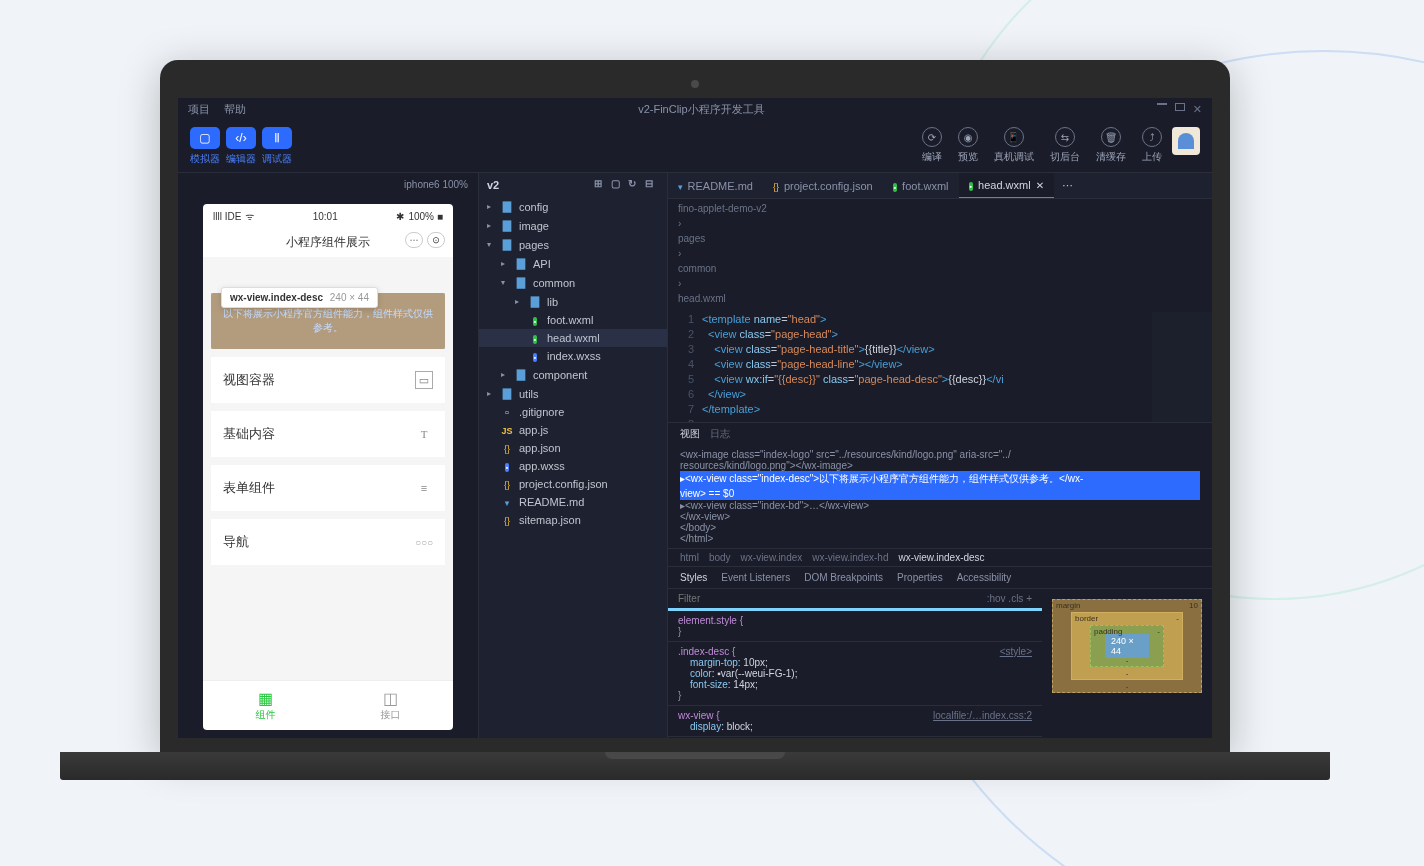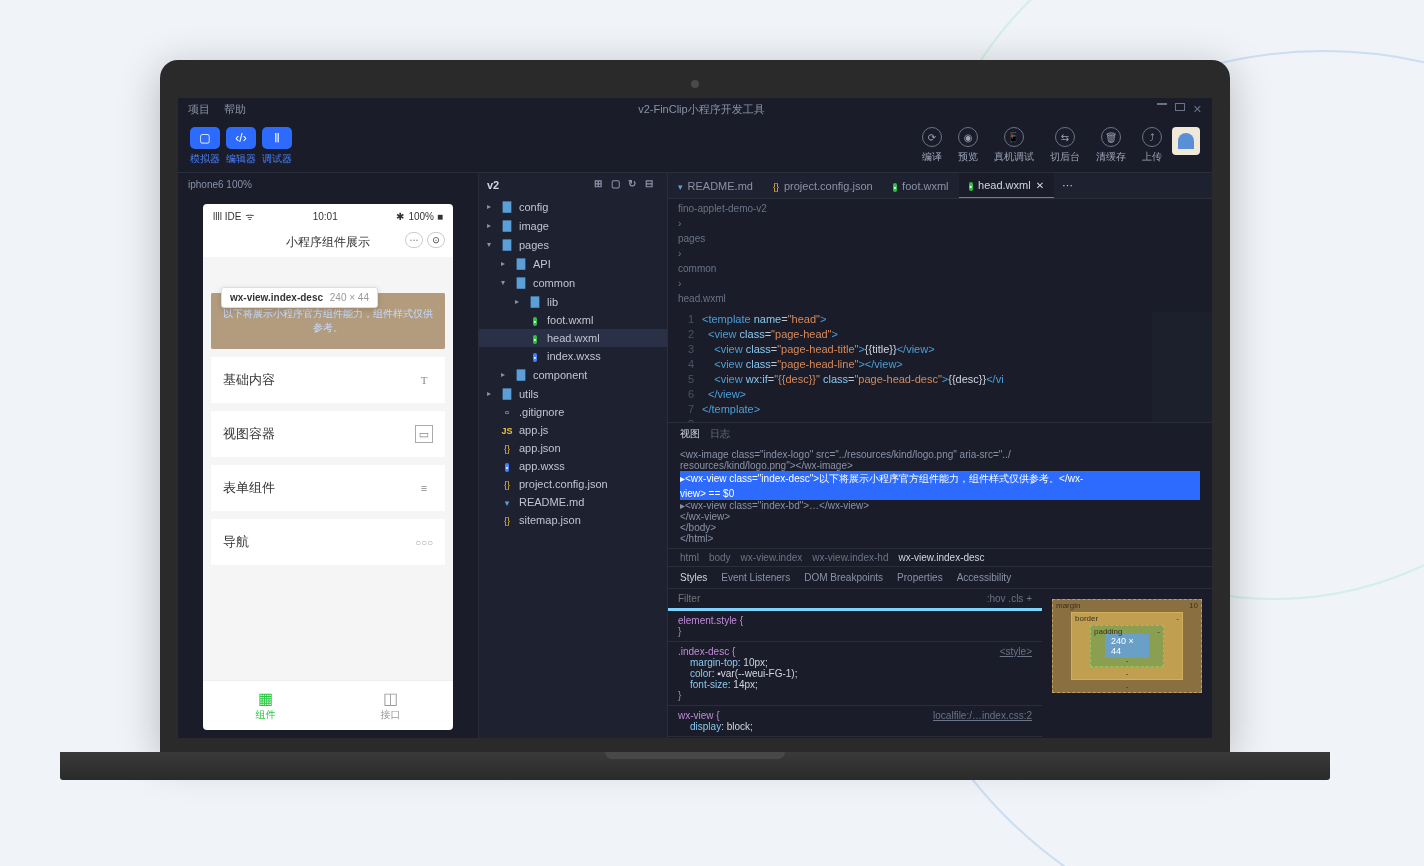--- a/index.html
+++ b/index.html
@@ -43,7 +43,7 @@
 .main { flex: 1; display: flex; overflow: hidden; border-top: 1px solid #2a2d3a; }
 
 
-.sim-panel { width: 300px; background: #1a1d29; padding: 6px 0 0 0; display: flex; flex-direction: column; }
+.sim-panel { width: 300px; background: #1a1d29; padding: 6px 0 0 0; display: flex; flex-direction: column; align-items: flex-end; }
 .sim-info { padding: 0 10px 6px; color: #8a92a8; font-size: 10px; }
 .phone { background: #fff; margin: 8px 25px; border-radius: 4px; flex: 1; display: flex; flex-direction: column; color: #333; overflow: hidden; }
 .phone-status { display: flex; align-items: center; padding: 5px 10px; font-size: 10px; }

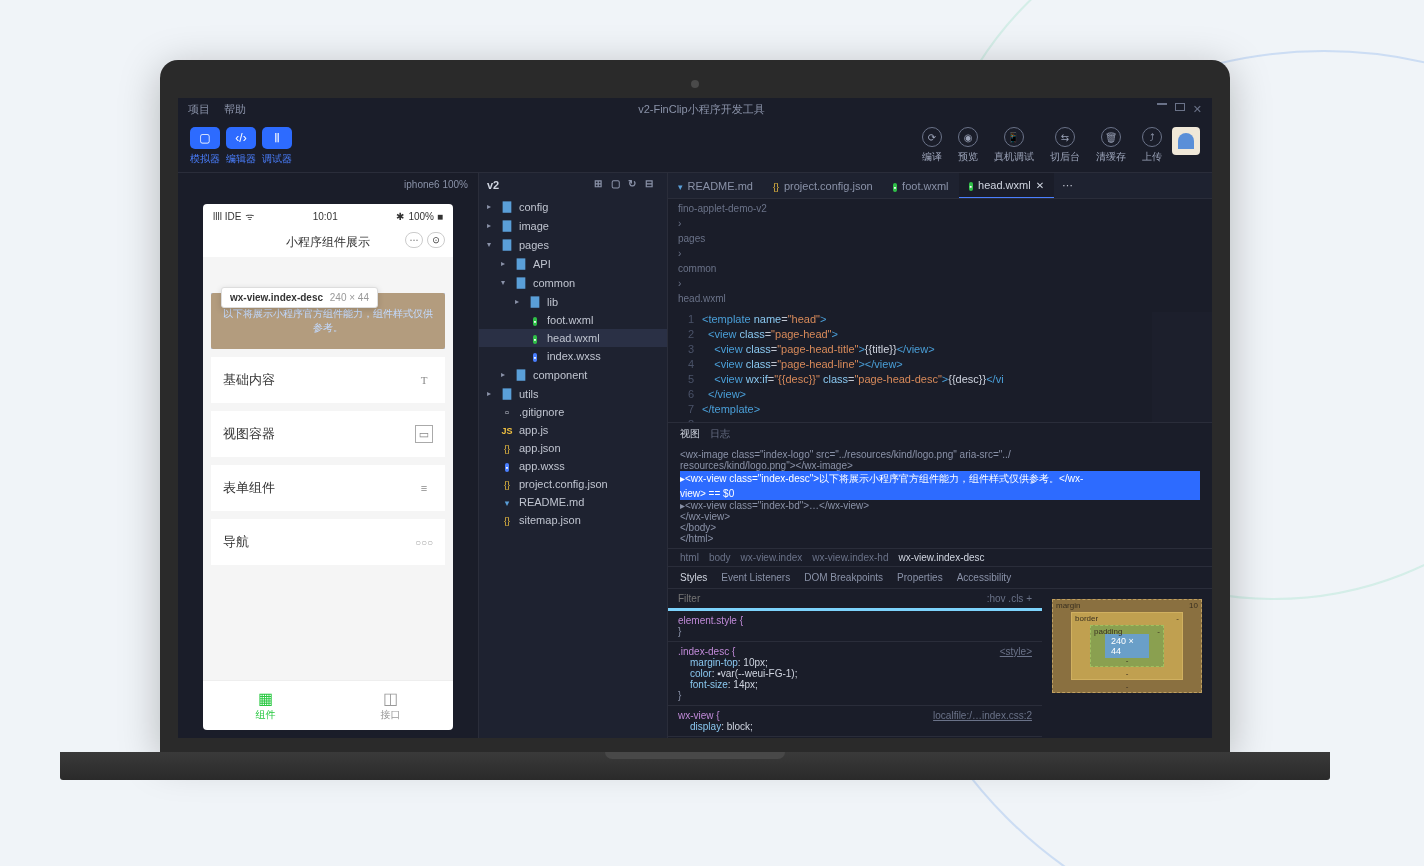--- a/index.html
+++ b/index.html
@@ -233,14 +233,14 @@
                 <span>以下将展示小程序官方组件能力，组件样式仅供参考。</span>
               </div>
               <div class="list-item">
+                <span>视图容器</span>
+                  <span class="spacer"></span>
+                <span class="list-icon">▭</span>
+              </div>
+              <div class="list-item">
                 <span>基础内容</span>
                   <span class="spacer"></span>
                 <span class="list-icon" style="border:none;font-family:serif">T</span>
-              </div>
-              <div class="list-item">
-                <span>视图容器</span>
-                  <span class="spacer"></span>
-                <span class="list-icon">▭</span>
               </div>
               <div class="list-item">
                 <span>表单组件</span>

